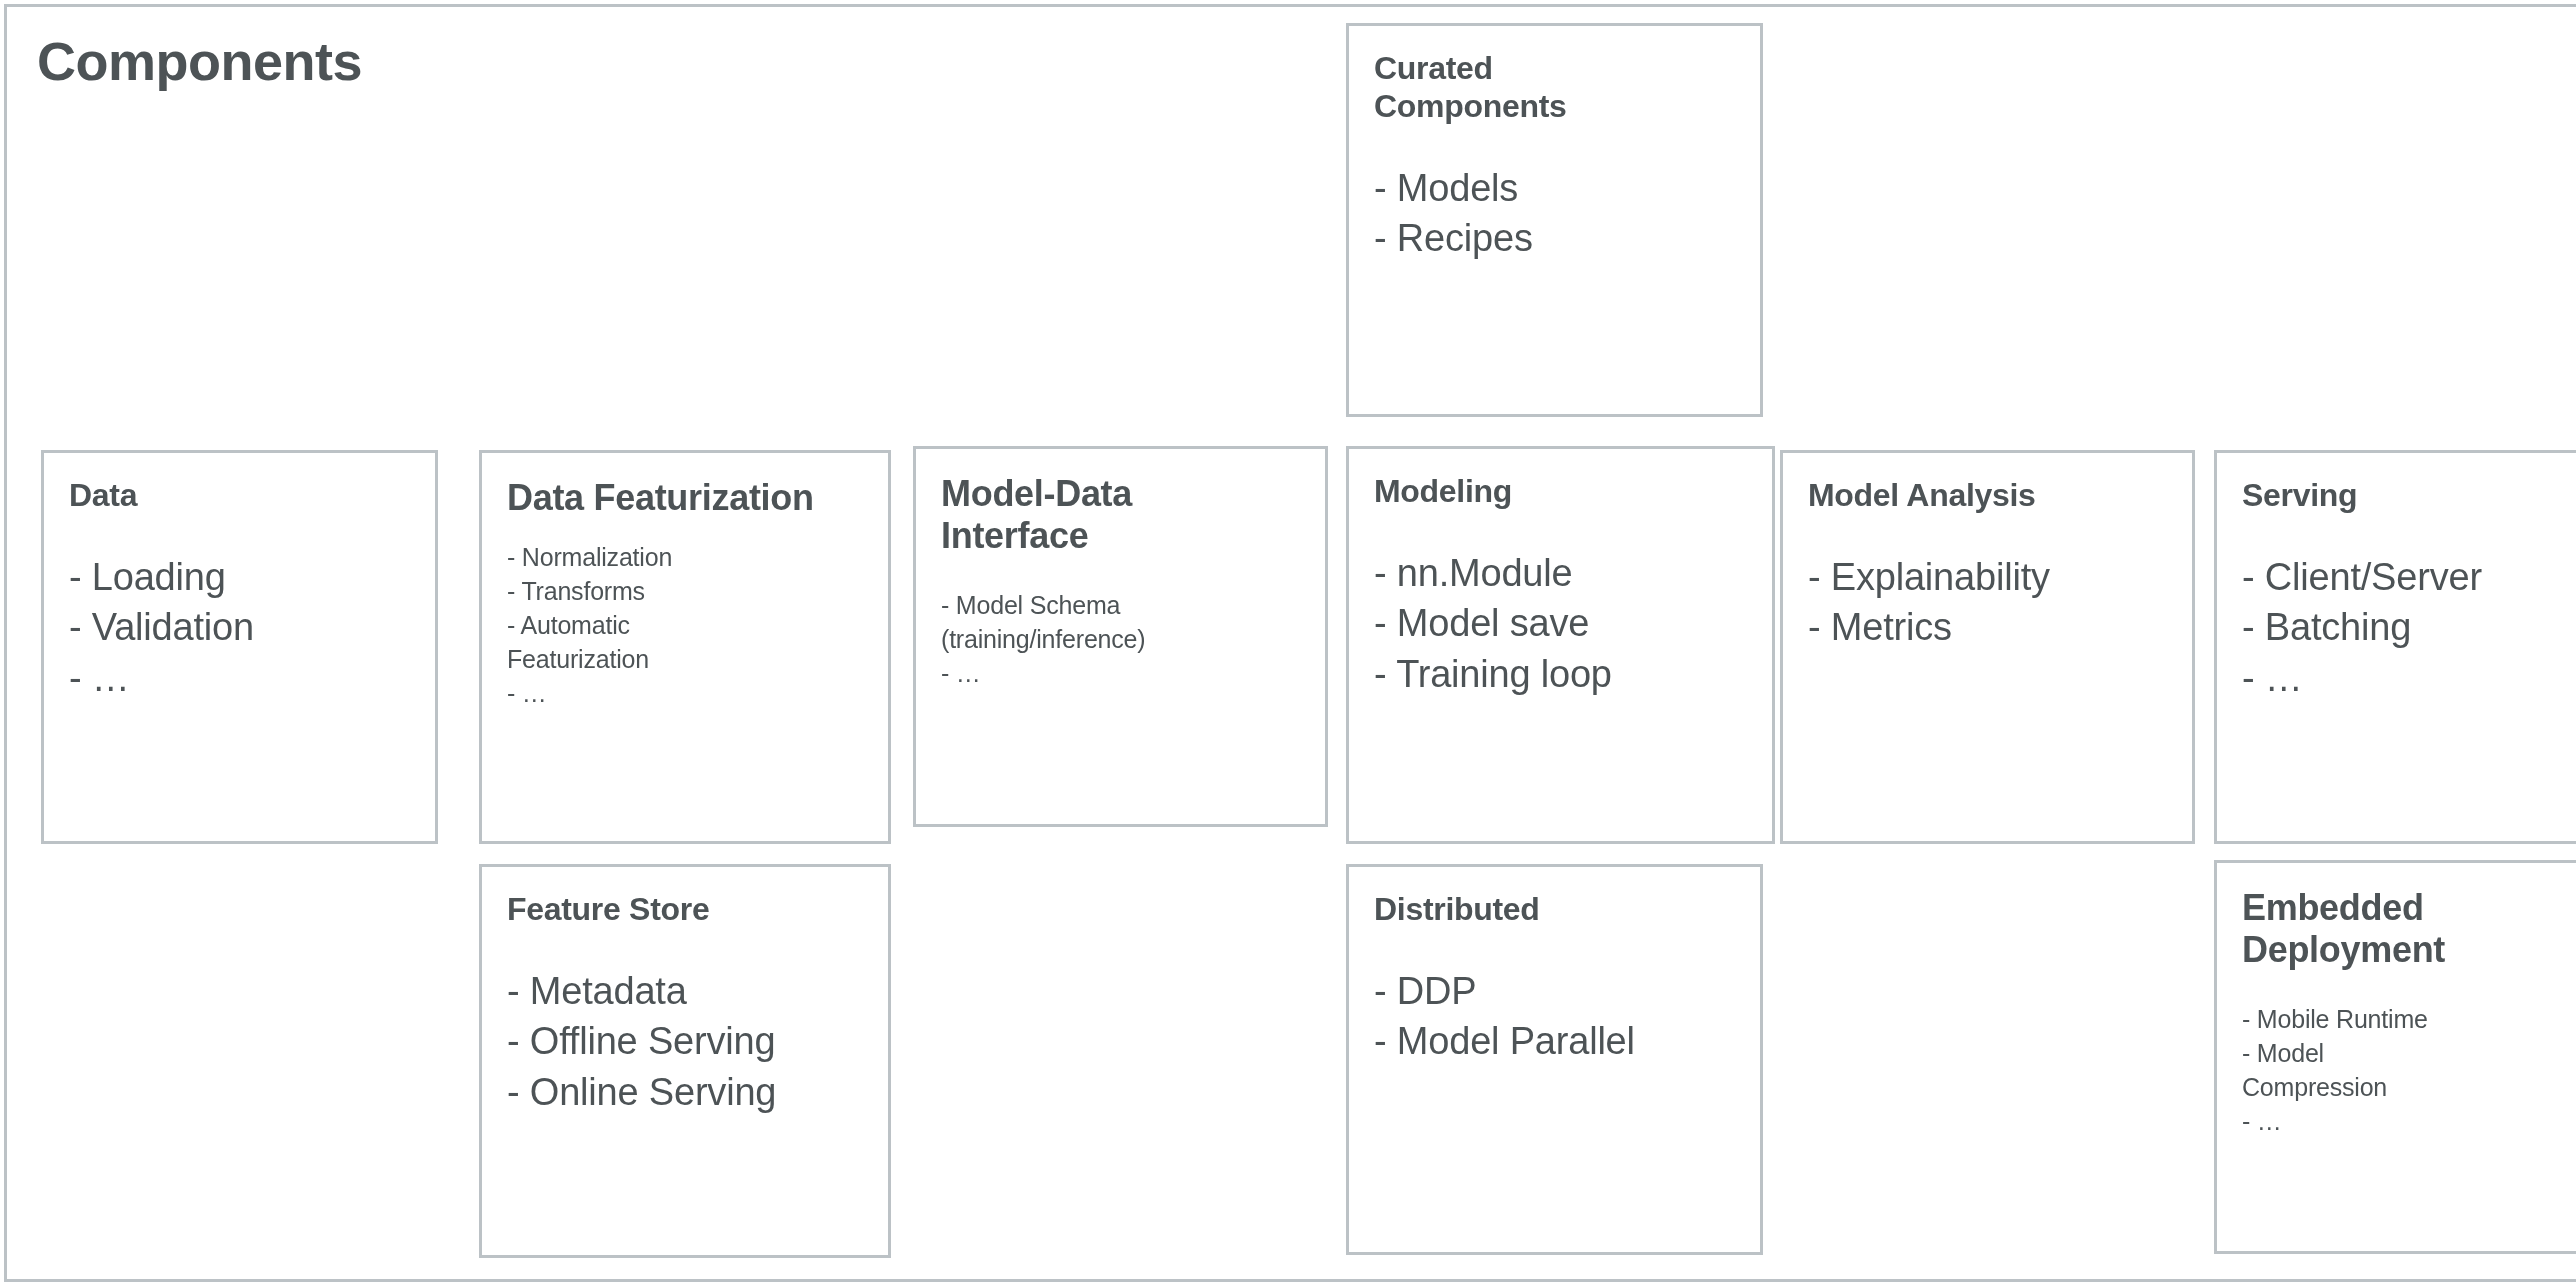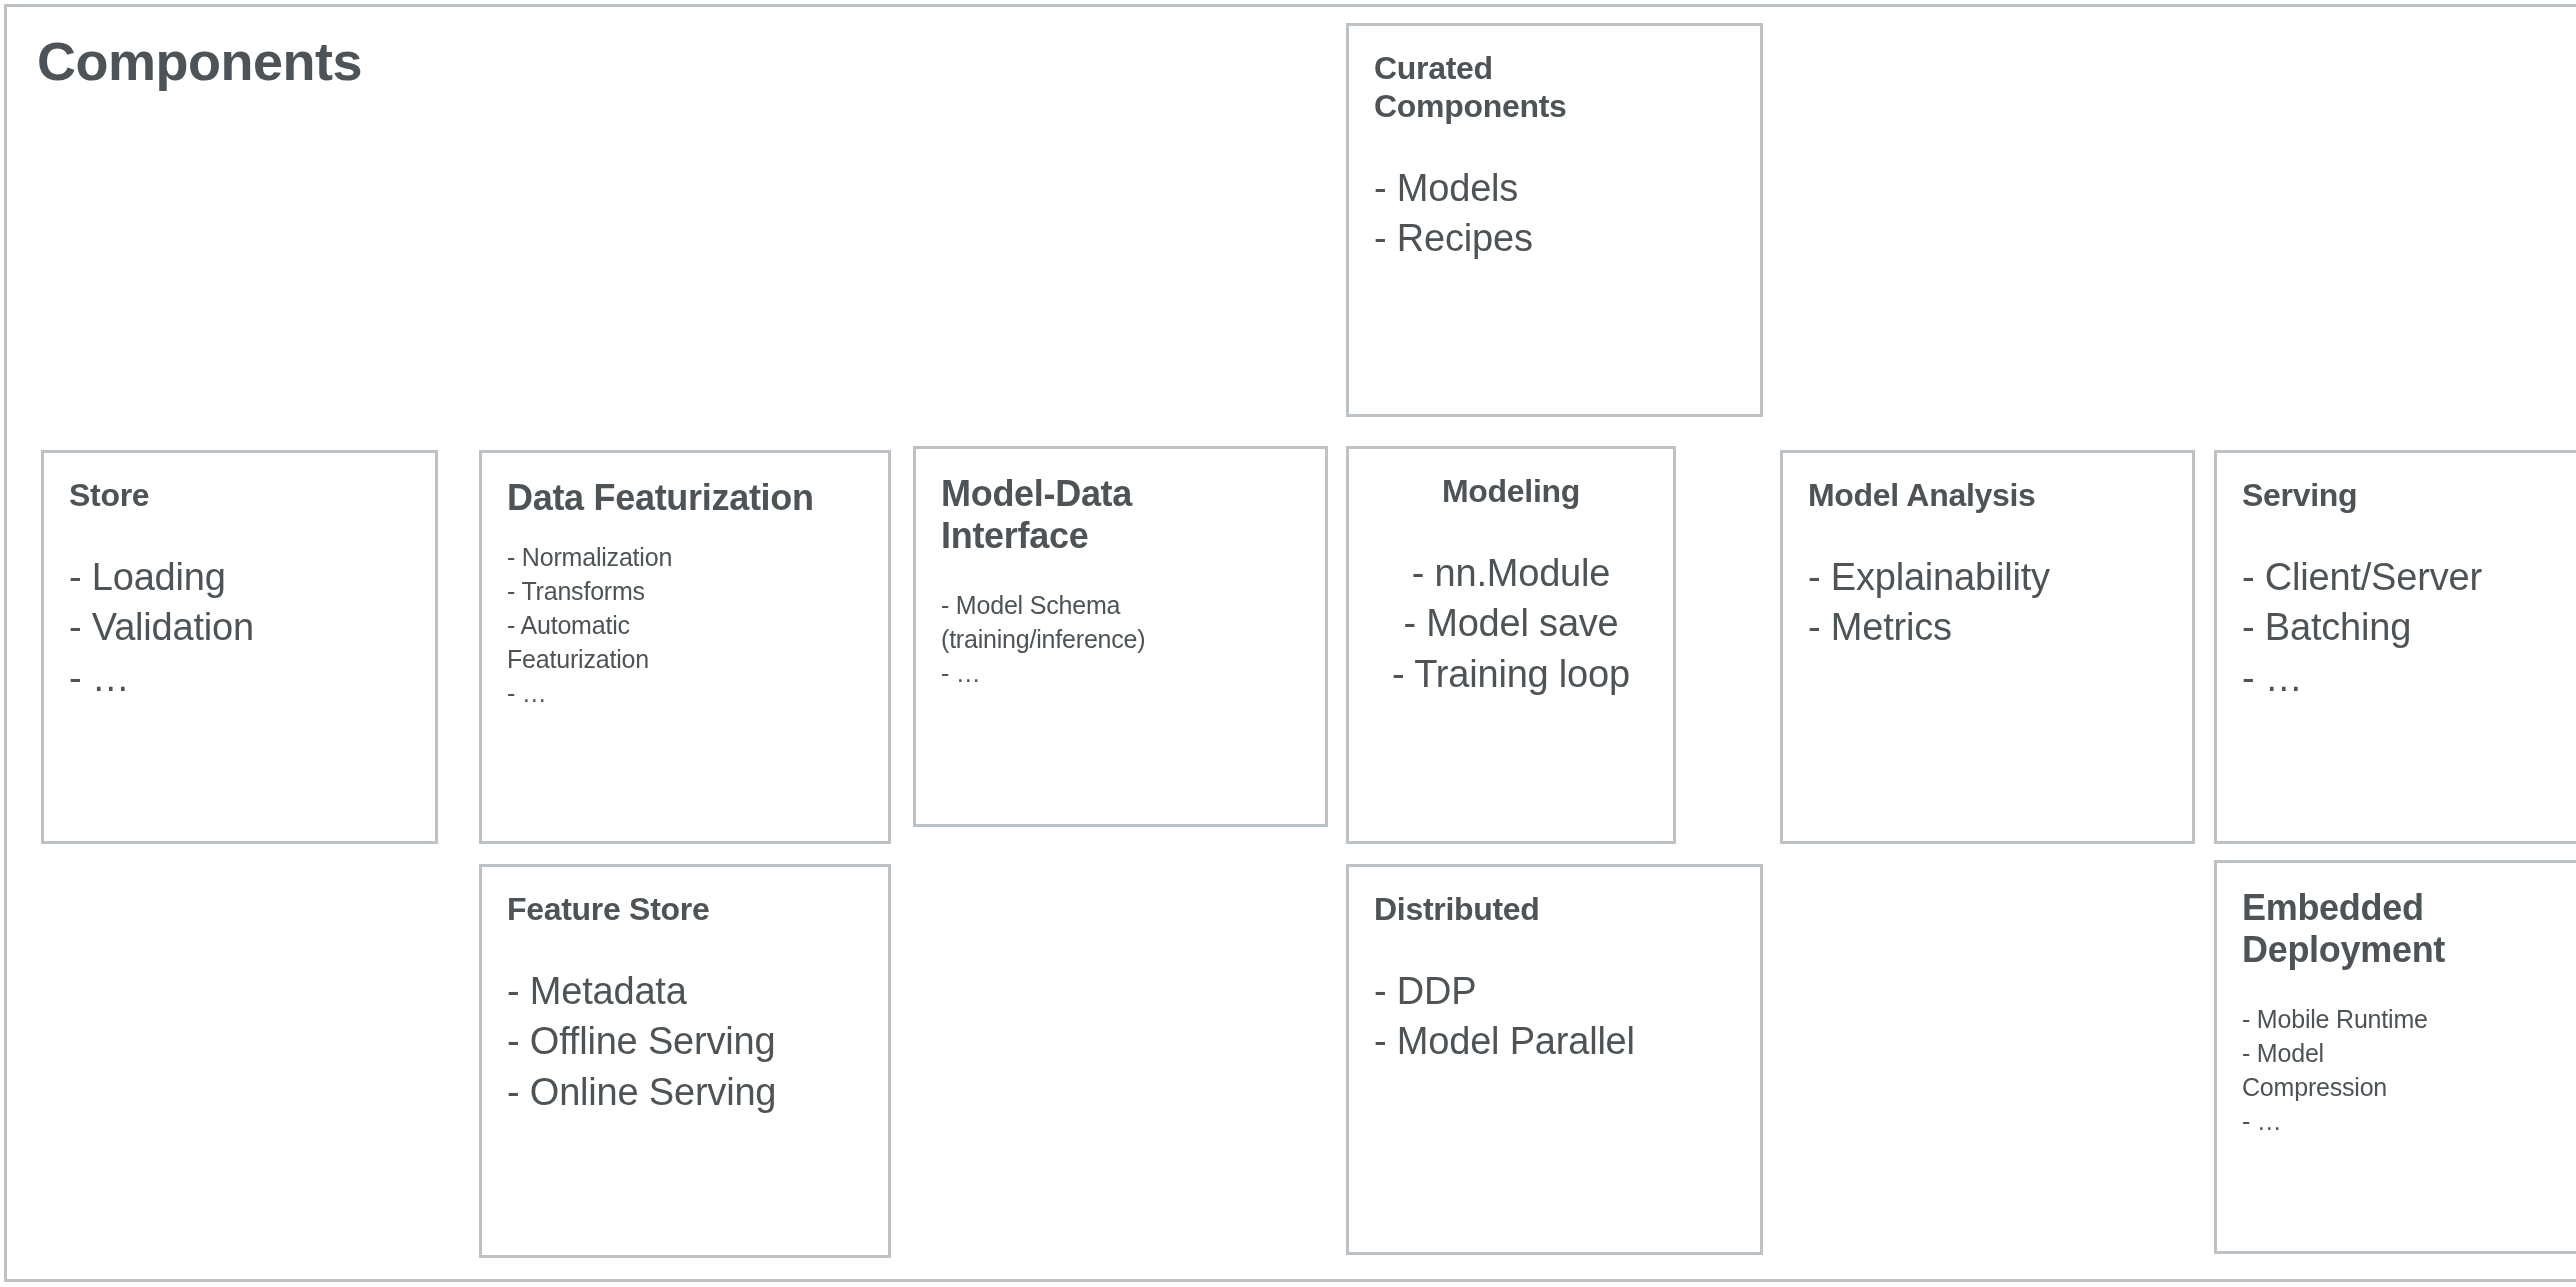--- a/index.html
+++ b/index.html
@@ -108,7 +108,7 @@
   </div>
 
   <div class="card" style="left:41px; top:450px; width:397px; height:394px;">
-    <div class="card-title">Store</div>
+    <div class="card-title">Data</div>
     <div class="spacer-md"></div>
     <ul class="card-list">
       <li>- Loading</li>

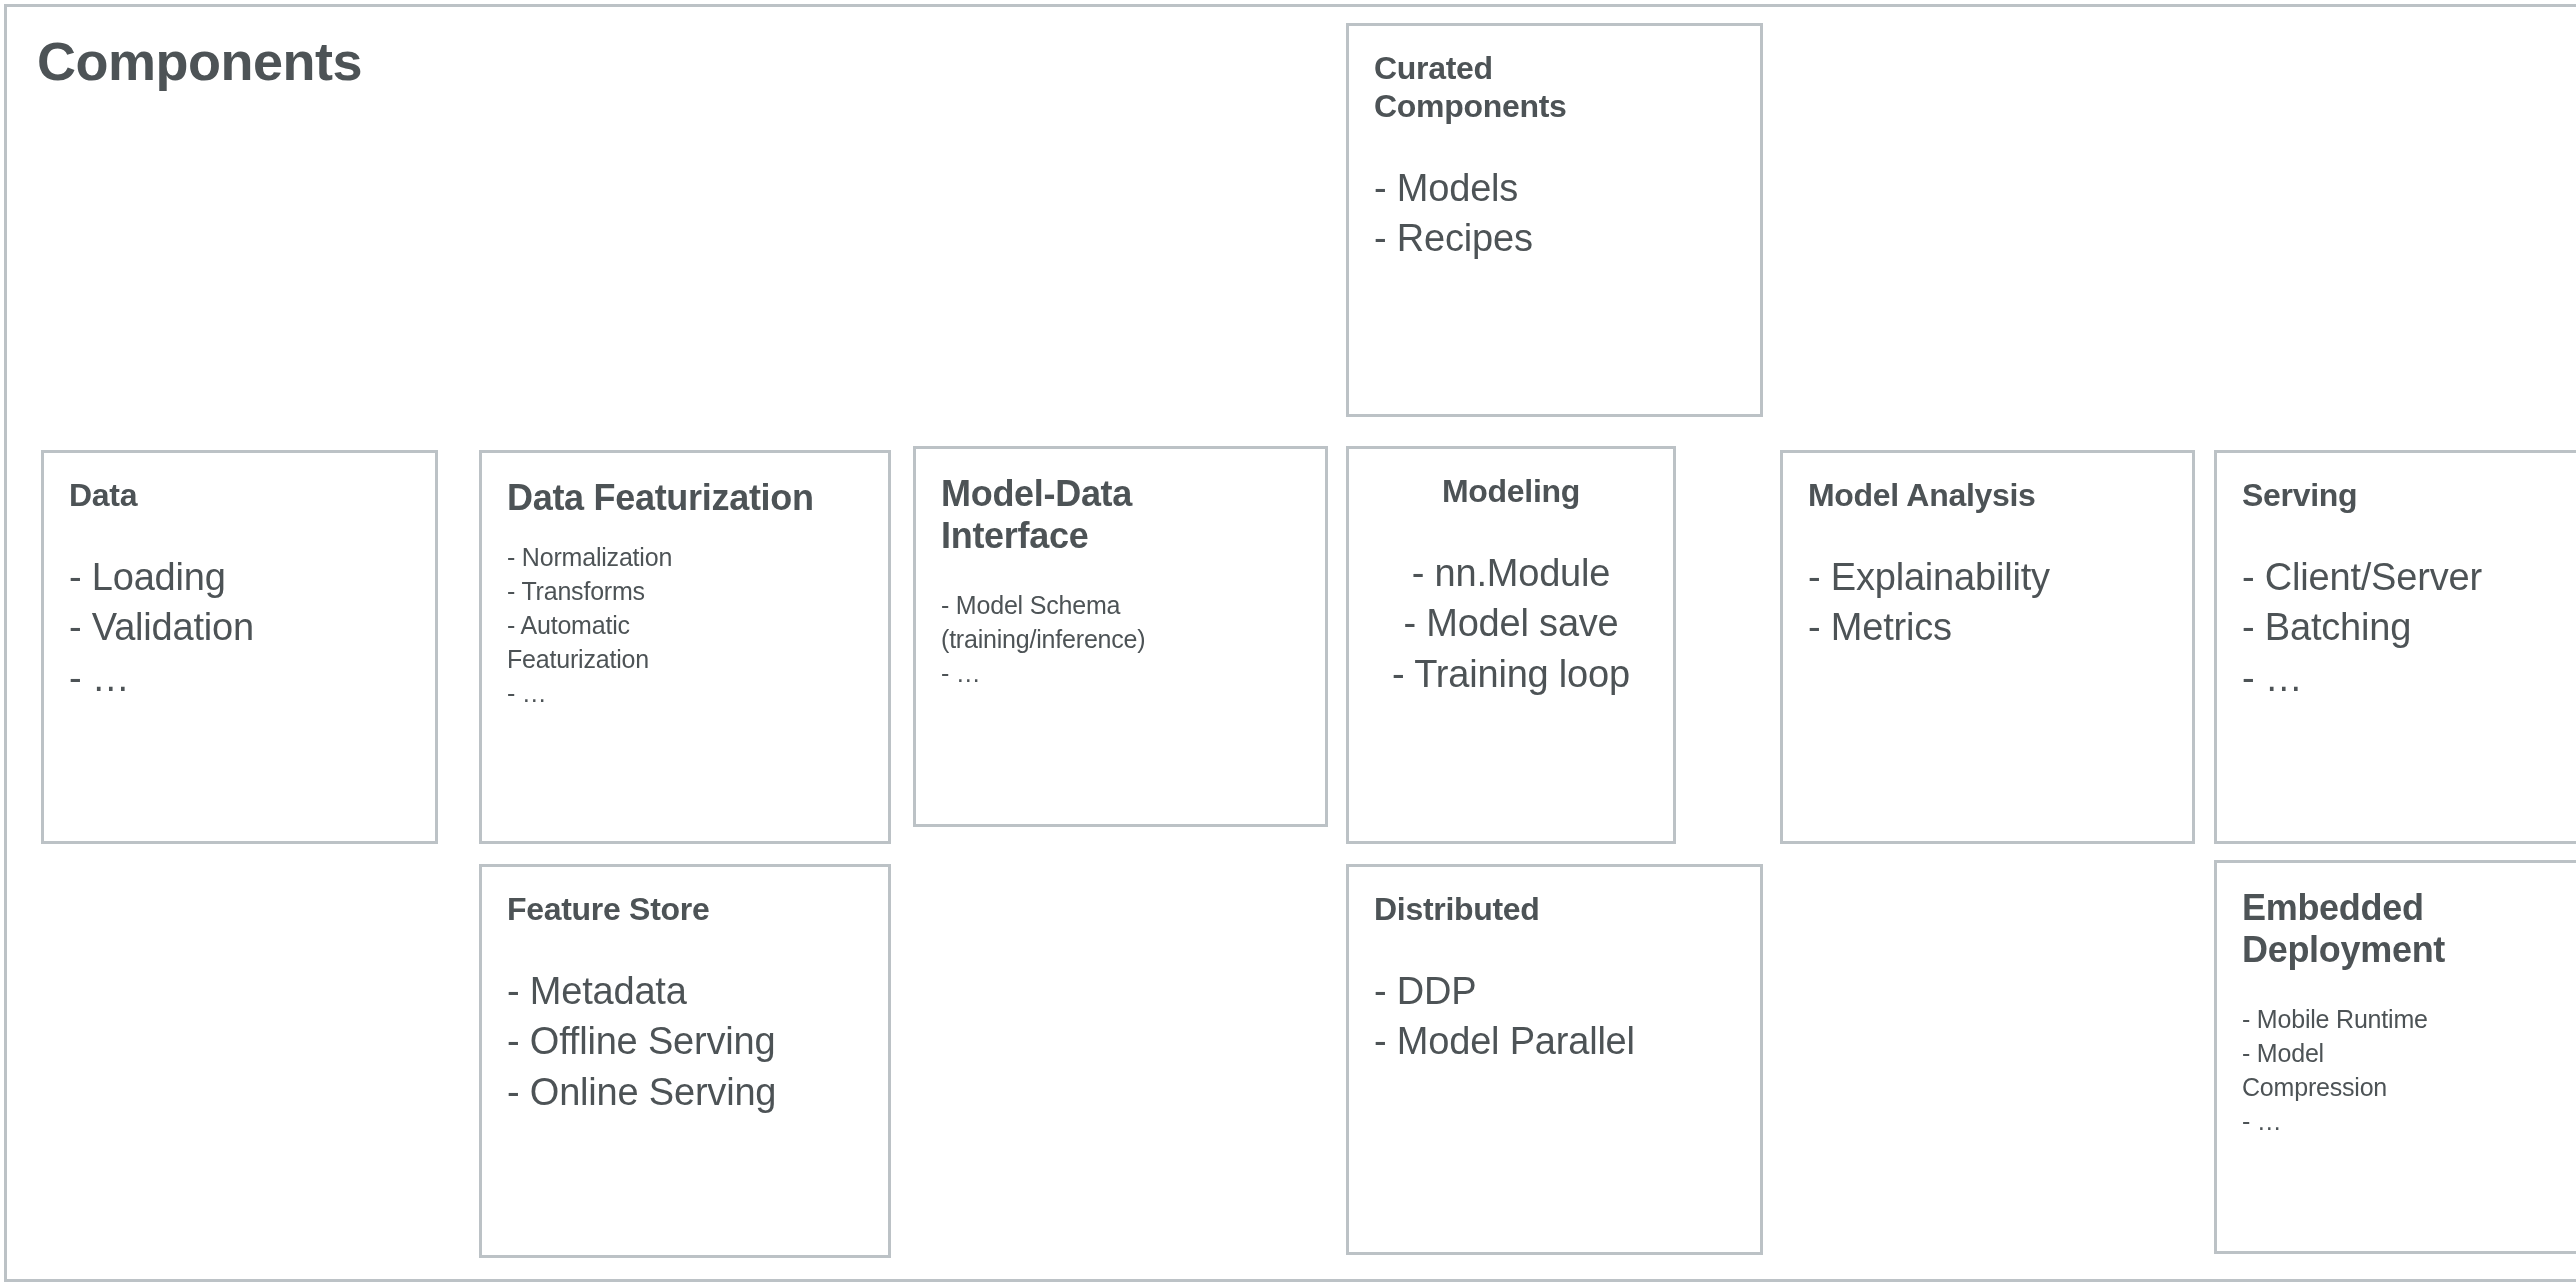--- a/index.html
+++ b/index.html
@@ -140,7 +140,7 @@
     </ul>
   </div>
 
-  <div class="card" style="left:1346px; top:446px; width:330px; height:398px;text-align:center;">
+  <div class="card" style="left:1346px; top:446px; width:429px; height:398px;">
     <div class="card-title">Modeling</div>
     <div class="spacer-md"></div>
     <ul class="card-list">

